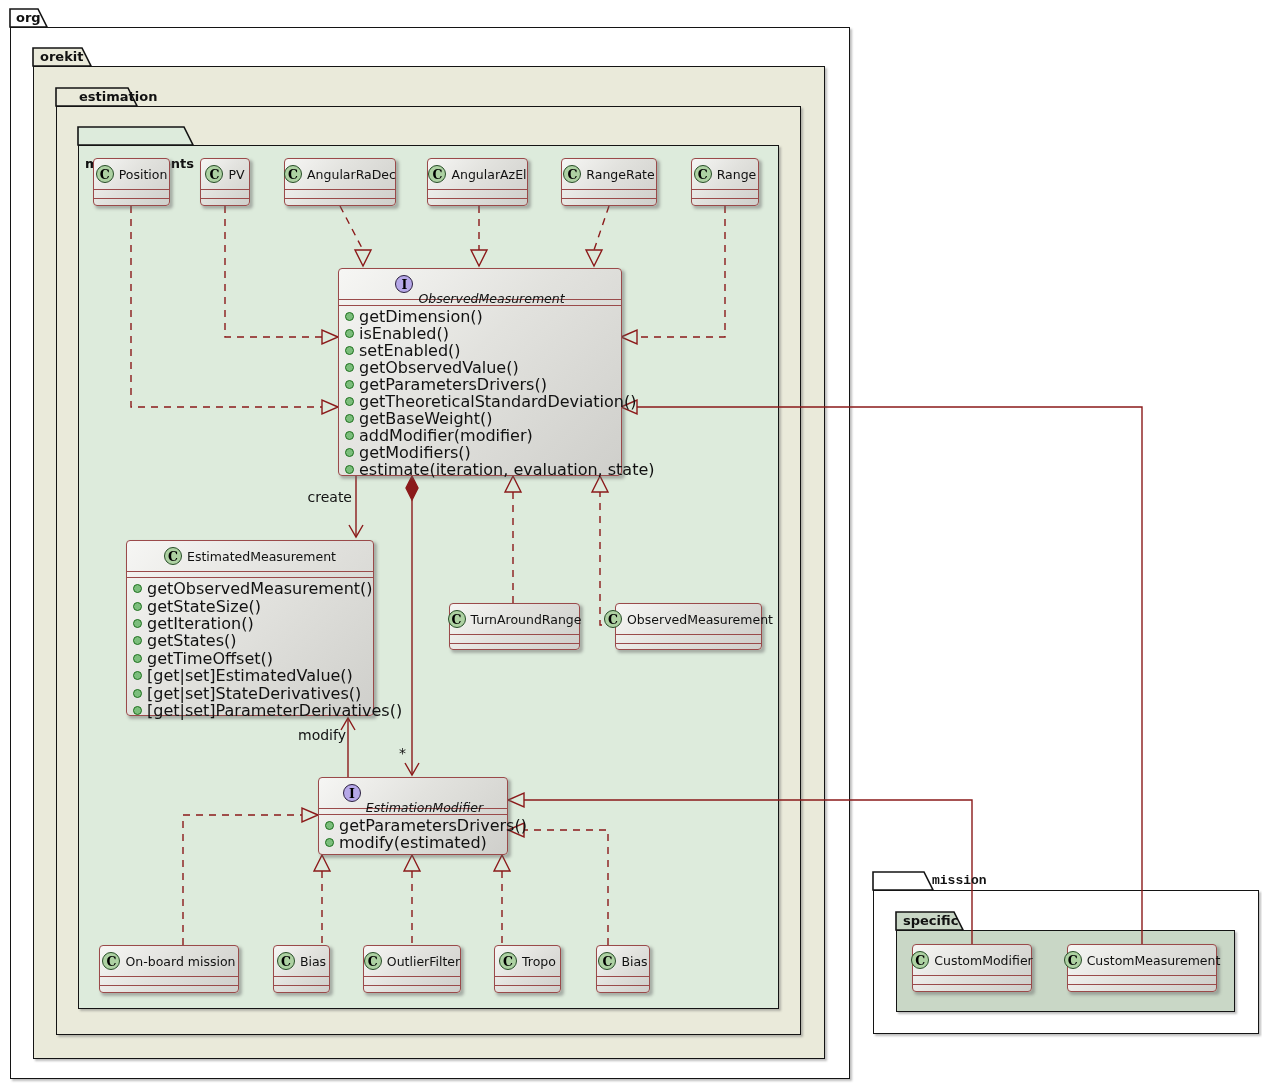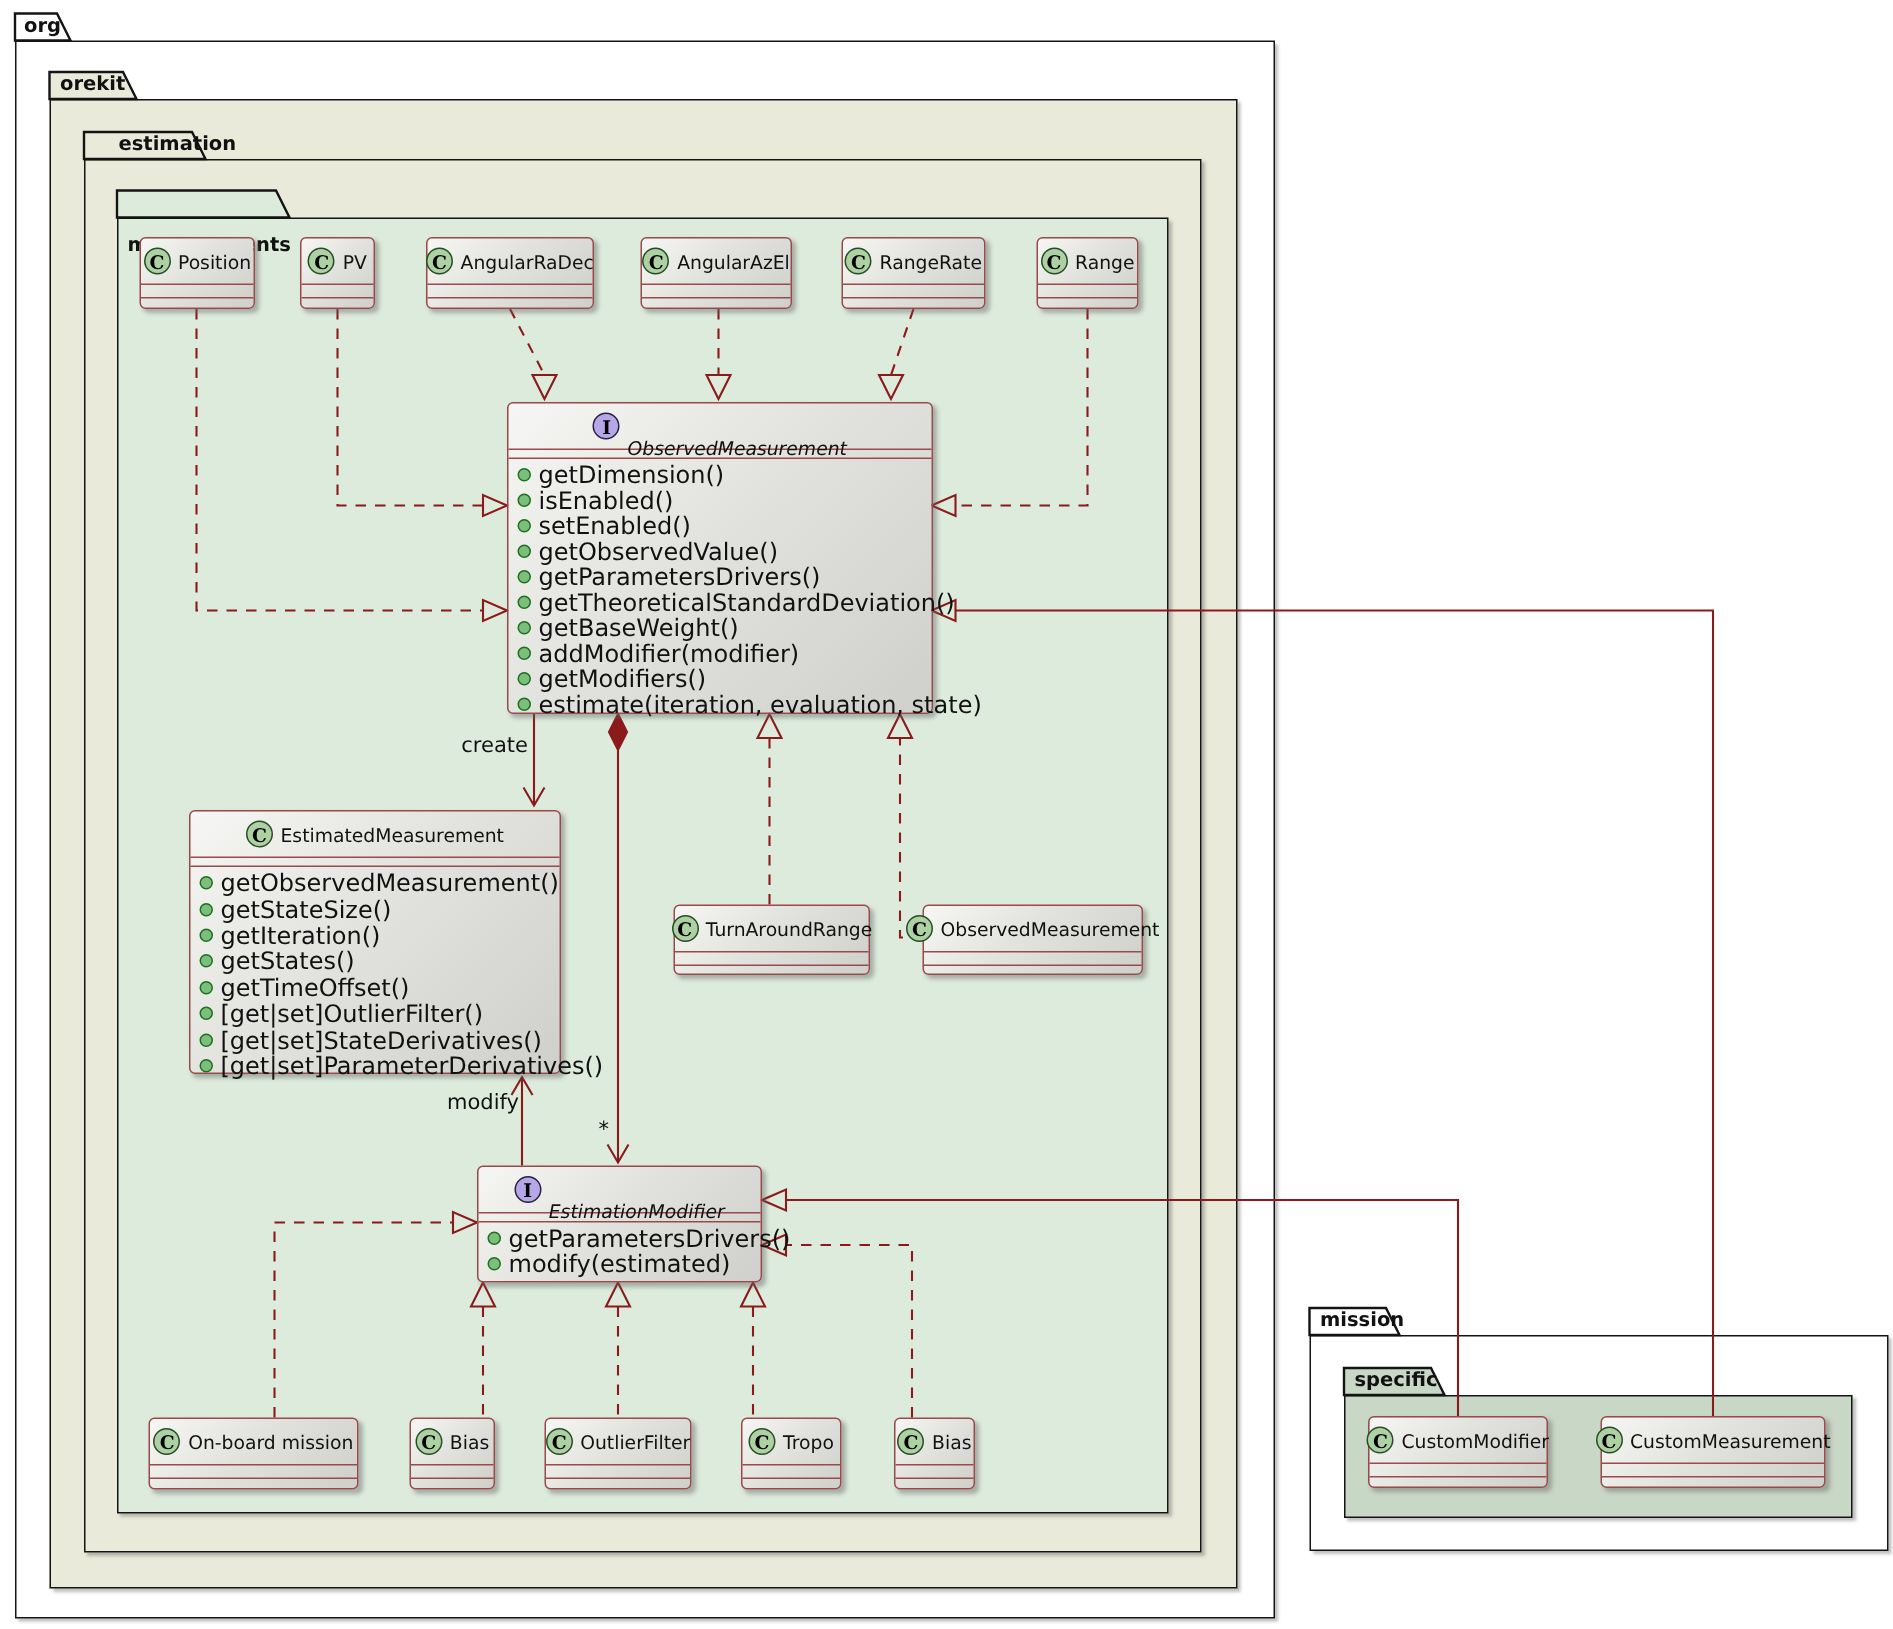--- a/index.html
+++ b/index.html
@@ -291,7 +291,7 @@
         </div>
         <div class="mrow">
           <span class="dot"></span>
-          <span class="mtext">[get|set]OutlierFilter()</span>
+          <span class="mtext">[get|set]EstimatedValue()</span>
         </div>
         <div class="mrow">
           <span class="dot"></span>

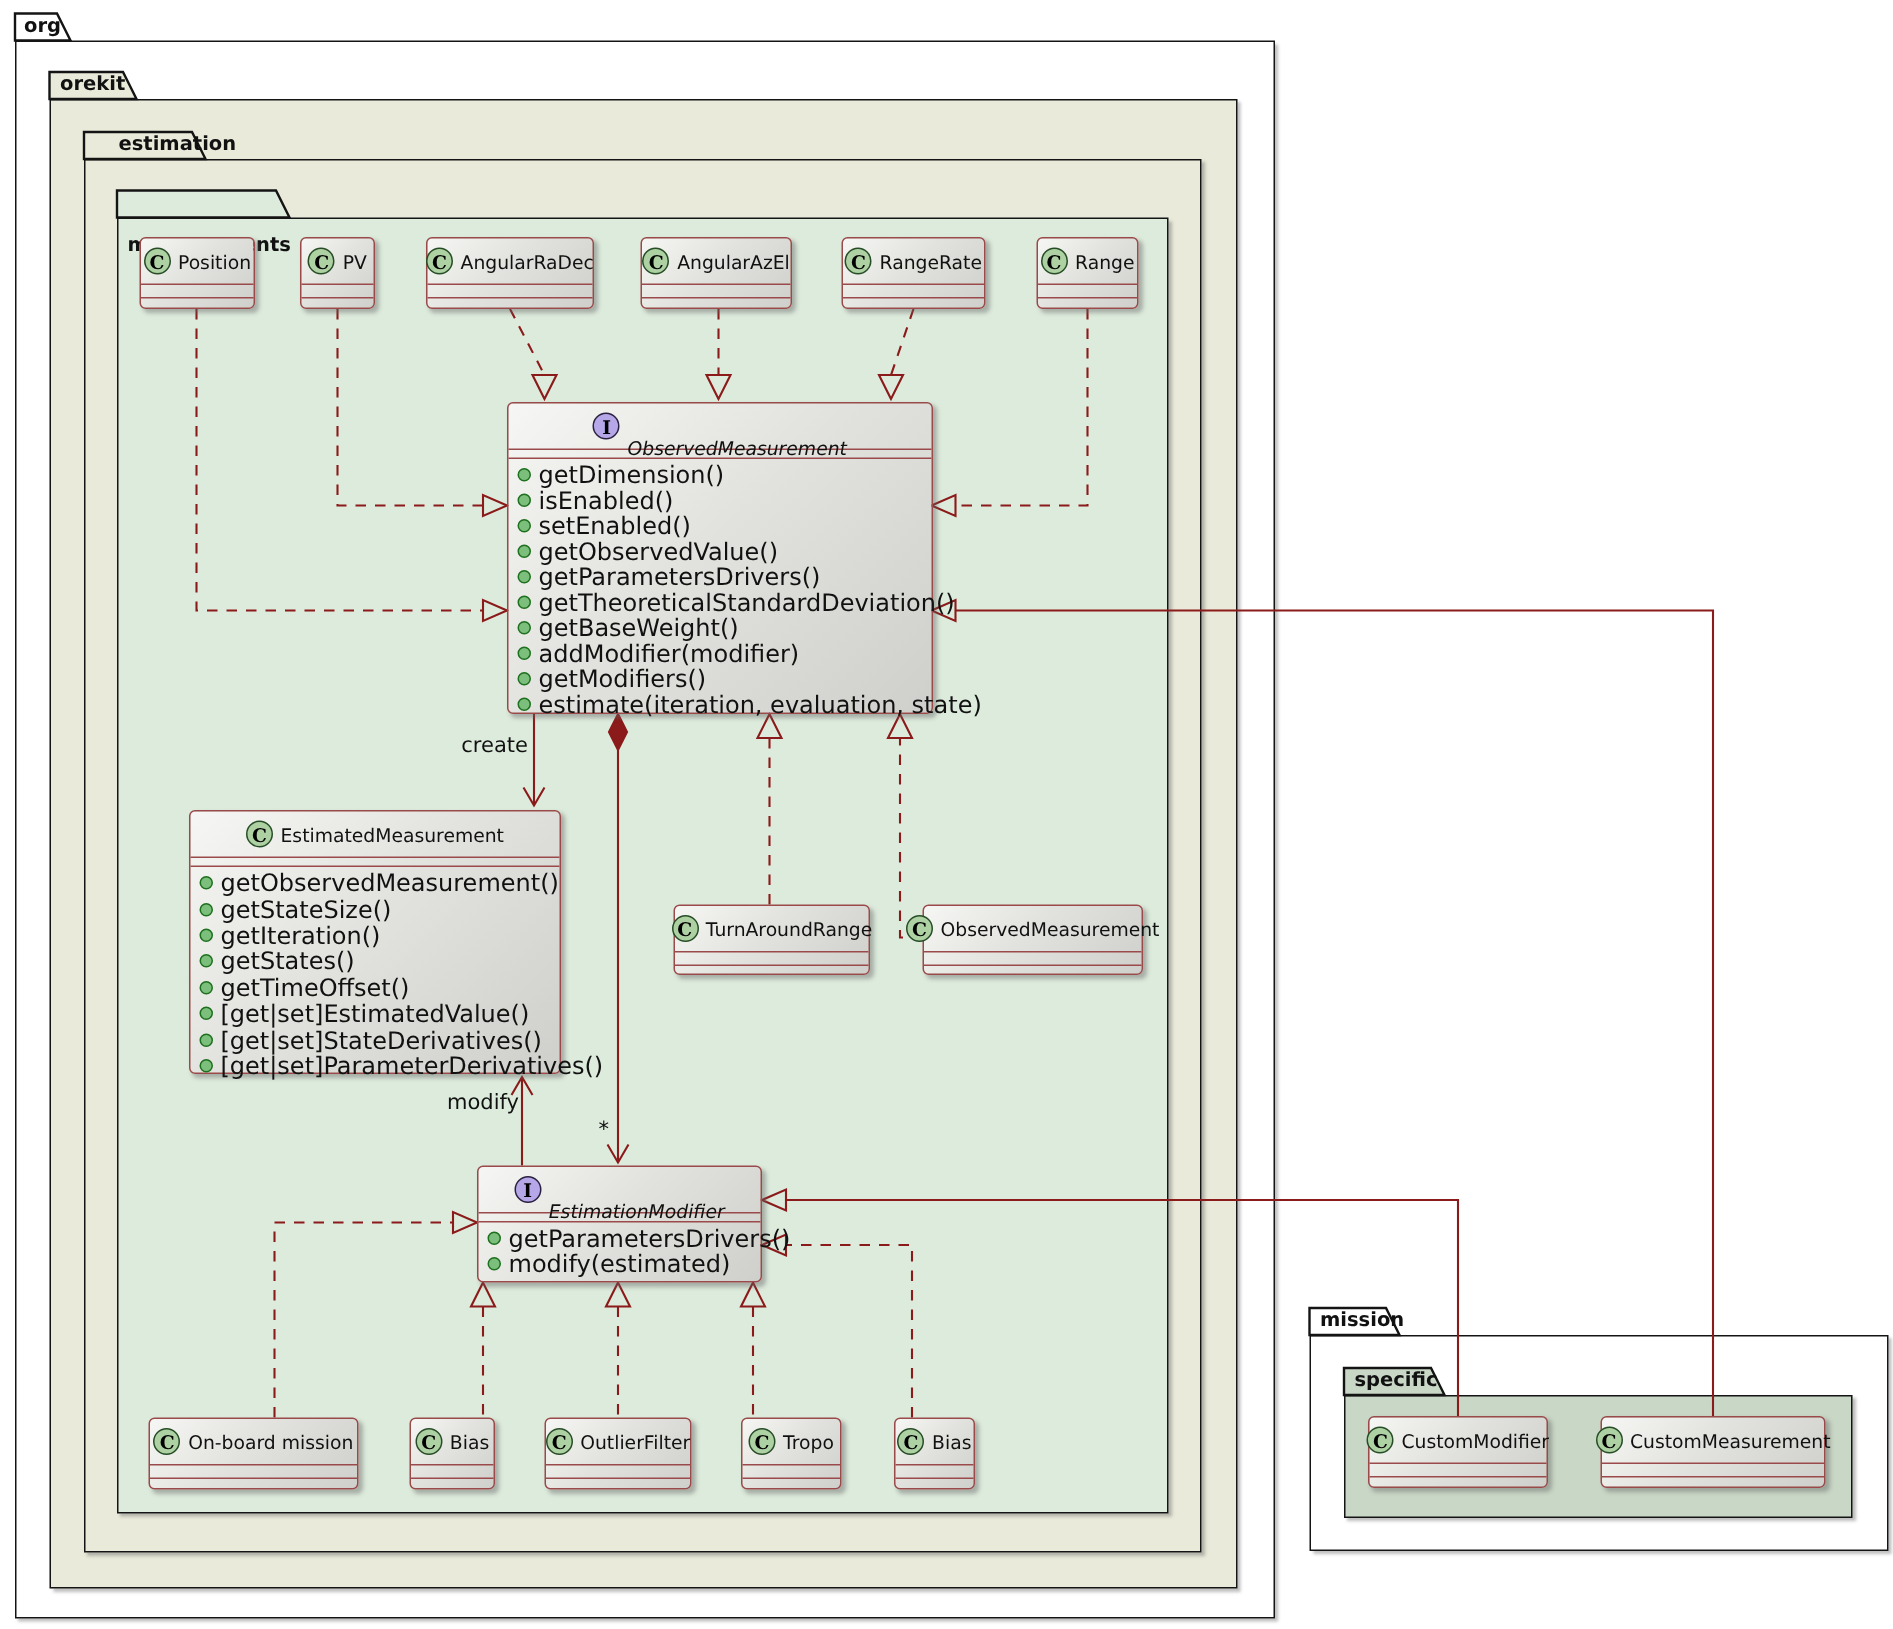--- a/index.html
+++ b/index.html
@@ -156,7 +156,7 @@
   <div class="pkg-label" style="left:40px;top:49px;">orekit</div>
   <div class="pkg-label" style="left:63px;top:89px;margin-left:16px;">estimation</div>
   <div class="pkg-label" style="left:85px;top:128px;margin-top:28px;">measurements</div>
-  <div class="pkg-label" style="left:880px;top:873px;">mission</div>
+  <div class="pkg-label" style="left:932px;top:873px;font-family:Liberation Mono, monospace;">mission</div>
   <div class="pkg-label" style="left:903px;top:913px;">specific</div>
 
   <div class="edge-label" style="left:306px;top:489px;width:46px;">create</div>

